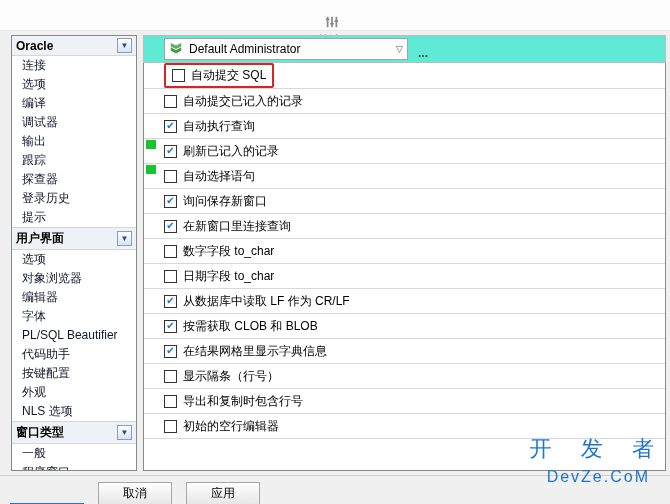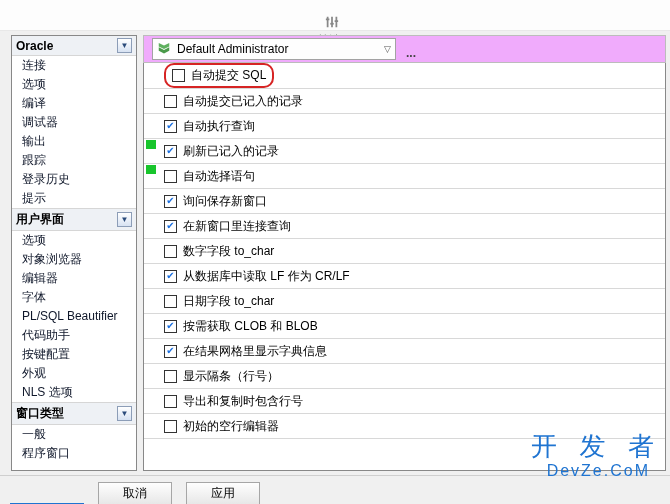--- a/index.html
+++ b/index.html
@@ -64,7 +64,7 @@
   }
   .toolbar {
     height:28px; display:flex; align-items:flex-end;
-    background:#f0abfc; border:1px solid #bcbcbc; padding:2px 8px;
+    background:#5eead4; border:1px solid #bcbcbc; padding:2px 20px;
     gap:4px;
   }
   .admin-sel {

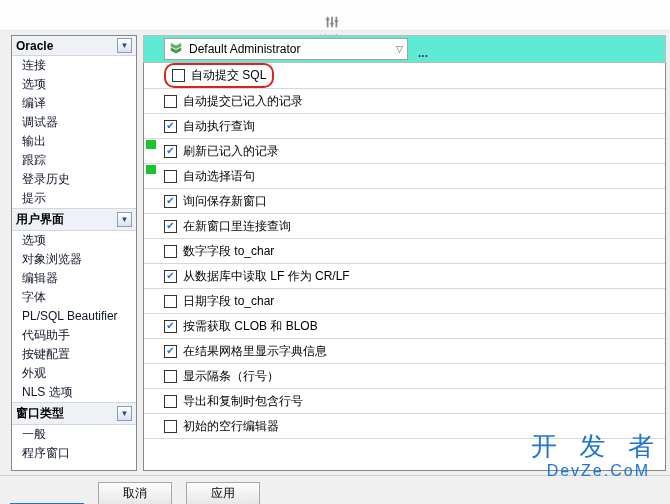--- a/index.html
+++ b/index.html
@@ -95,7 +95,7 @@
   }
   .chk.on::after { content:"✔"; }
   .chk-wrap { display:flex; align-items:center; gap:6px; }
-  .row.boxed .chk-wrap { border:2px solid #d62424; padding:2px 6px; border-radius:10px; }
+  .row.boxed .chk-wrap { border:2px solid #d62424; padding:2px 6px; border-radius:2px; }
   .footer {
     height:36px; border-top:1px solid #cfcfcf;
     display:flex; align-items:center; gap:14px; padding:0 10px;

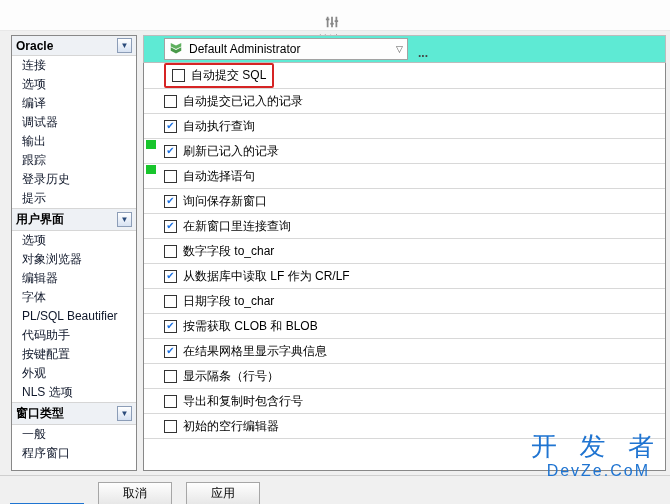--- a/index.html
+++ b/index.html
@@ -149,6 +149,7 @@
     <div class="side-item">调试器</div>
     <div class="side-item">输出</div>
     <div class="side-item">跟踪</div>
+    <div class="side-item">探查器</div>
     <div class="side-item">登录历史</div>
     <div class="side-item">提示</div>
 

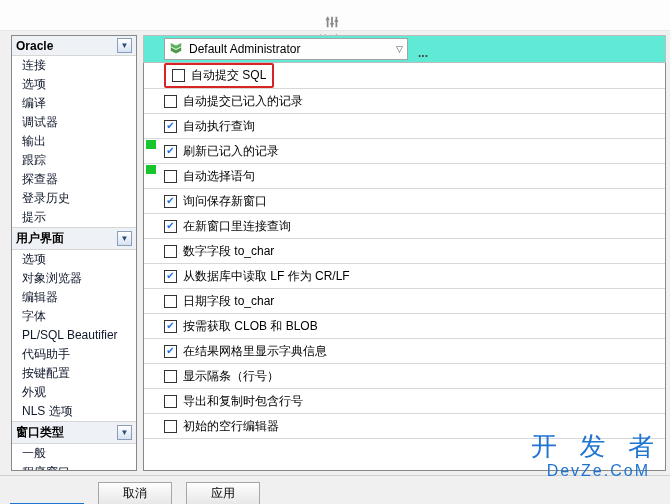--- a/index.html
+++ b/index.html
@@ -250,15 +250,15 @@
         <div class="row">
           <span class="mark"></span>
           <span class="chk-wrap">
+            <span class="chk"></span>
+            <span>日期字段 to_char</span>
+          </span>
+        </div>
+        <div class="row">
+          <span class="mark"></span>
+          <span class="chk-wrap">
             <span class="chk on"></span>
             <span>从数据库中读取 LF 作为 CR/LF</span>
-          </span>
-        </div>
-        <div class="row">
-          <span class="mark"></span>
-          <span class="chk-wrap">
-            <span class="chk"></span>
-            <span>日期字段 to_char</span>
           </span>
         </div>
         <div class="row">

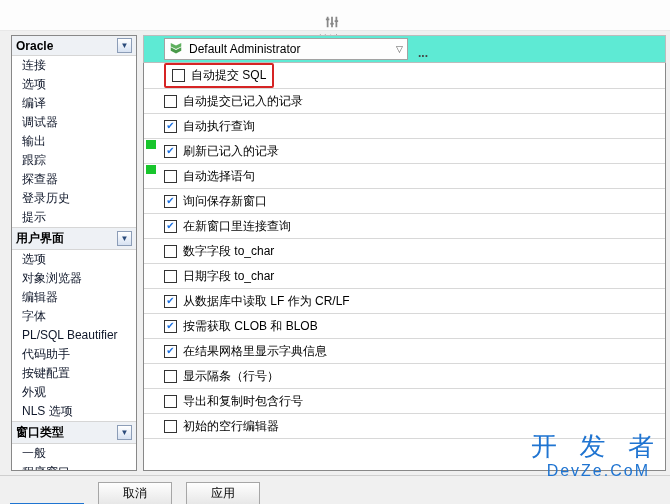--- a/index.html
+++ b/index.html
@@ -109,8 +109,8 @@
   .btn.primary { border:2px solid #1f74d1;margin-top:43px; }
   .watermark {
     position:absolute; right:8px; bottom:40px;
-    font-size:26px; letter-spacing:8px; color:#1f74d1; font-weight:300;
-    font-family: Liberation Serif, serif;
+    font-size:22px; letter-spacing:8px; color:#1f74d1; font-weight:300;
+    font-family: Liberation Mono, monospace;
   }
   .watermark2 {
     position:absolute; right:20px; bottom:24px;

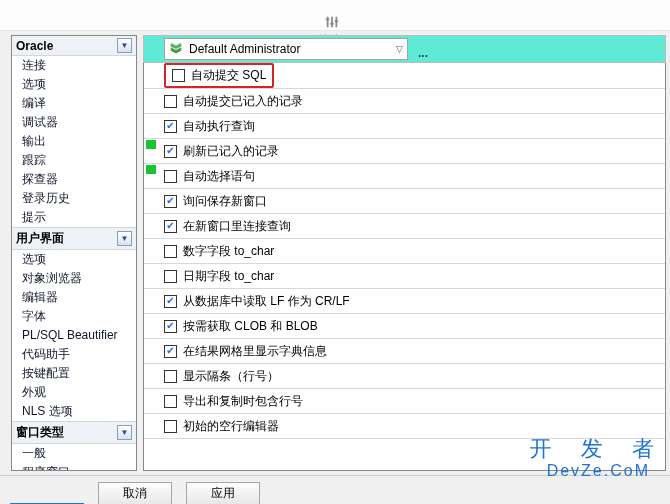--- a/index.html
+++ b/index.html
@@ -113,7 +113,7 @@
     font-family: Liberation Mono, monospace;
   }
   .watermark2 {
-    position:absolute; right:20px; bottom:24px;
+    position:absolute; right:20px; bottom:18px;
     font-size:16px; letter-spacing:2px; color:#1f74d1;
     font-family: Arial, sans-serif;
   }

